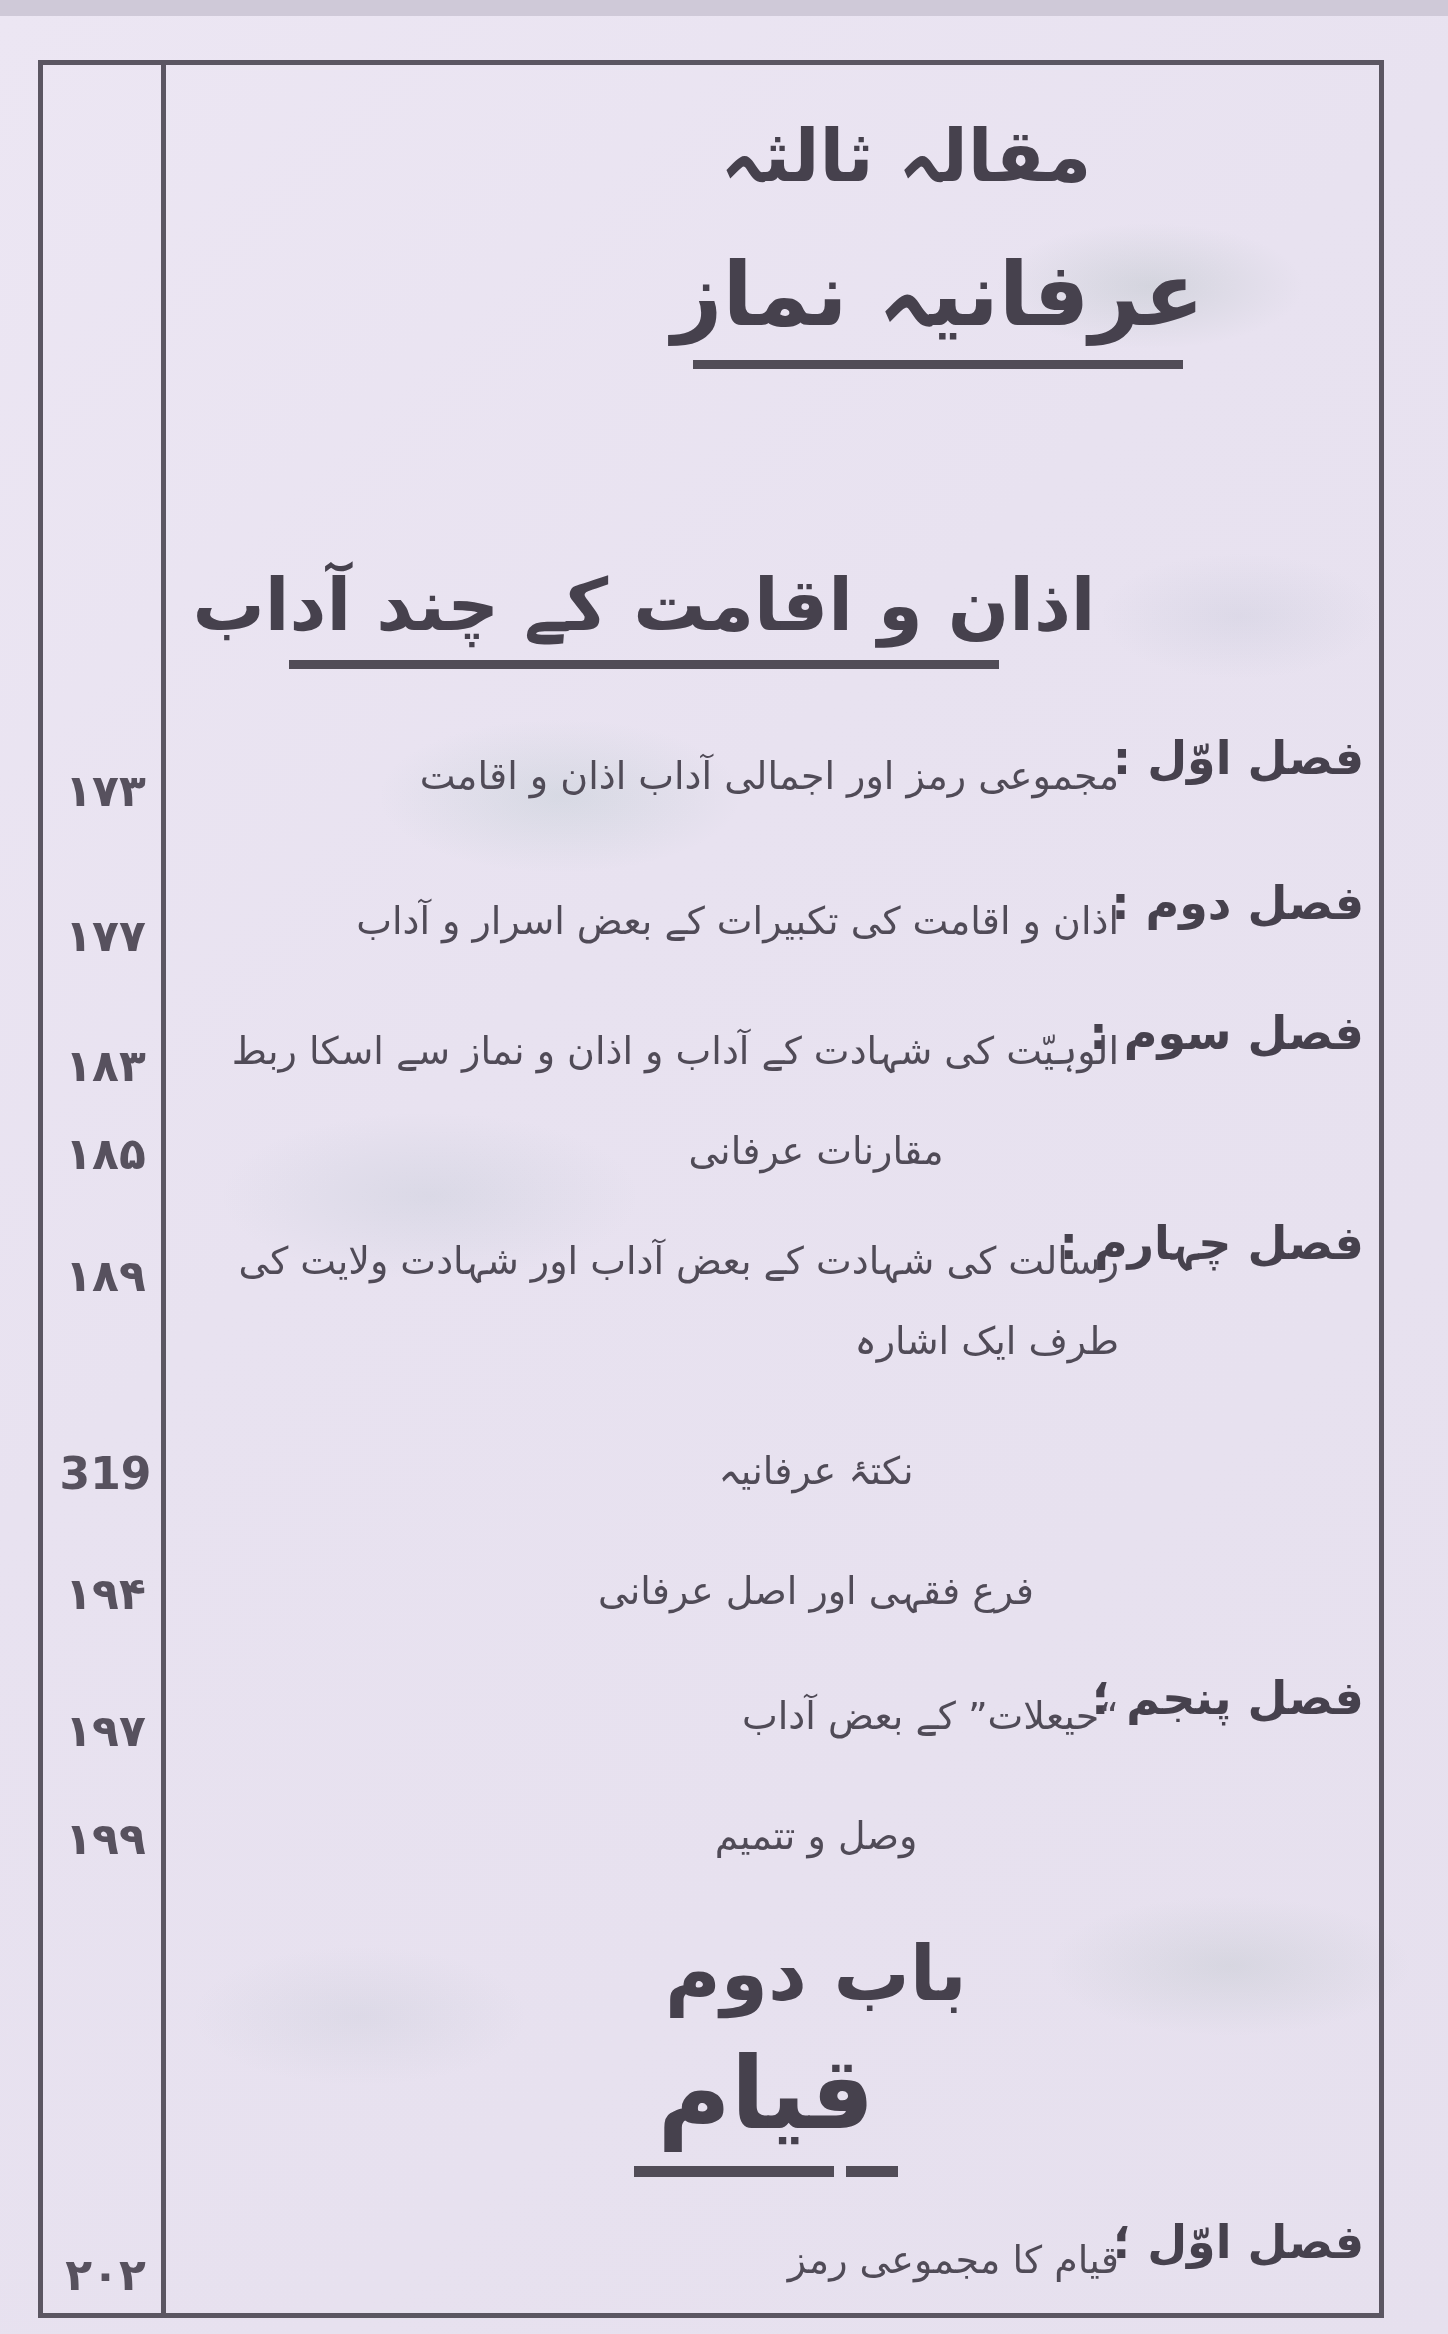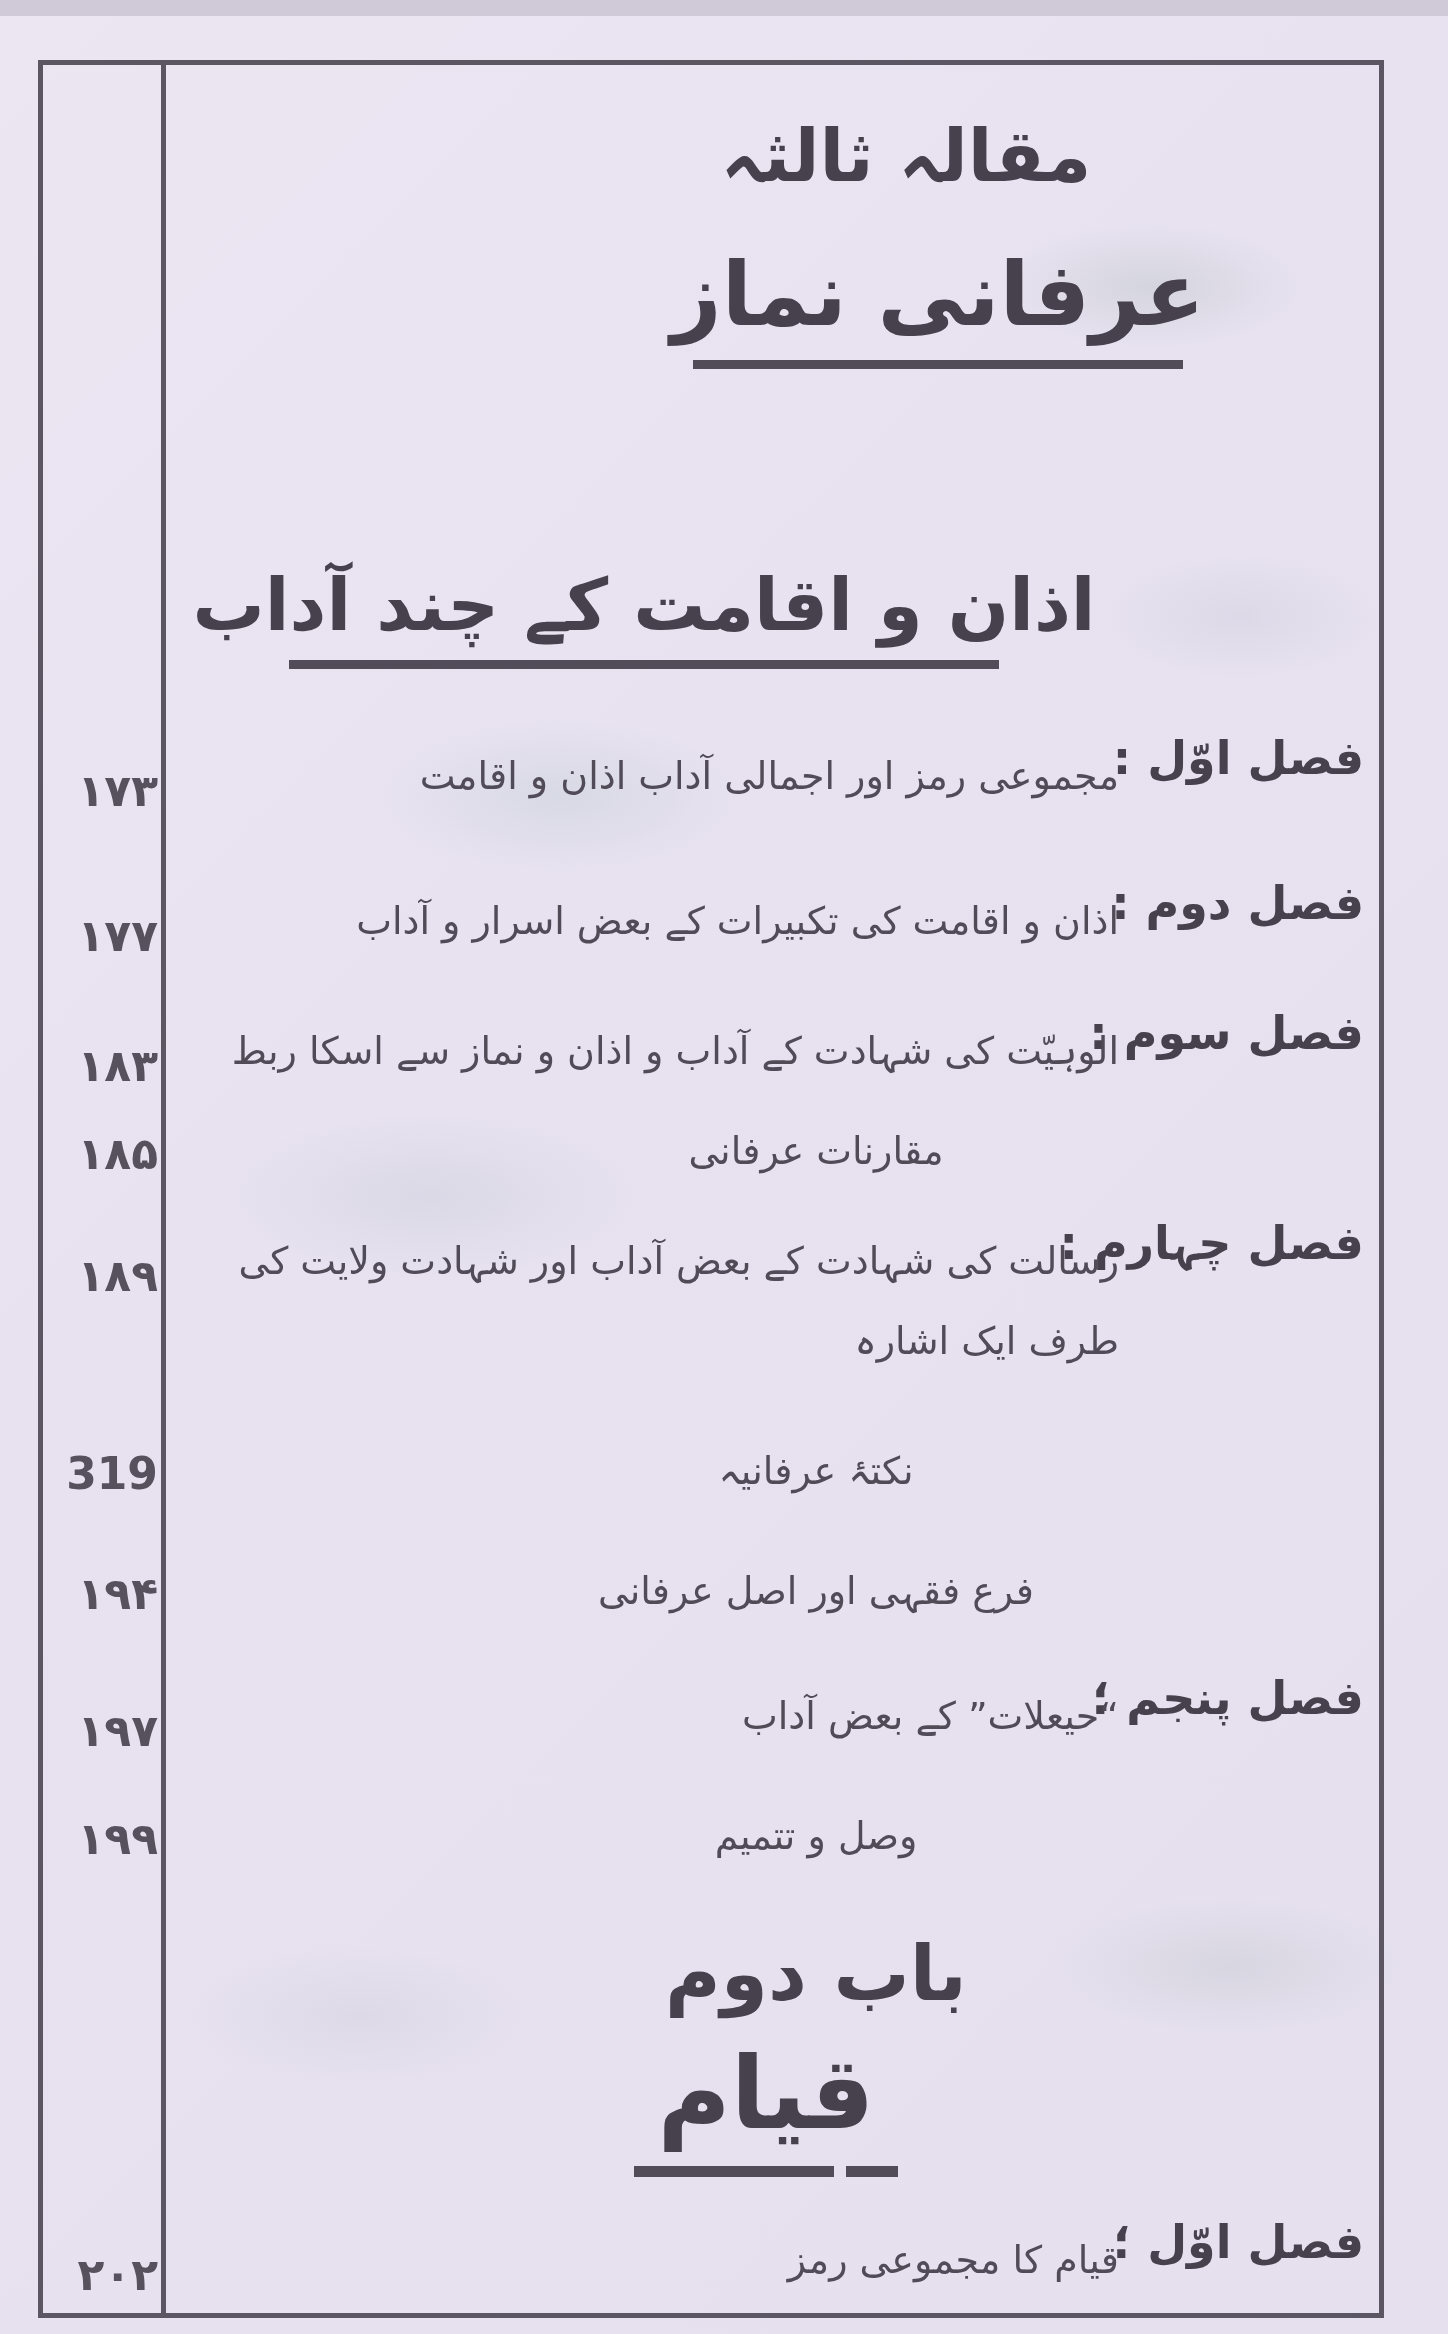--- a/index.html
+++ b/index.html
@@ -77,7 +77,7 @@
     </div>
 
     <div class="heading" style="top:175px;font-size:88px;transform:translateX(172px);">
-      <span>عرفانی نماز</span>
+      <span>عرفانیہ نماز</span>
       <div class="hr" style="width:490px;"></div>
     </div>
 

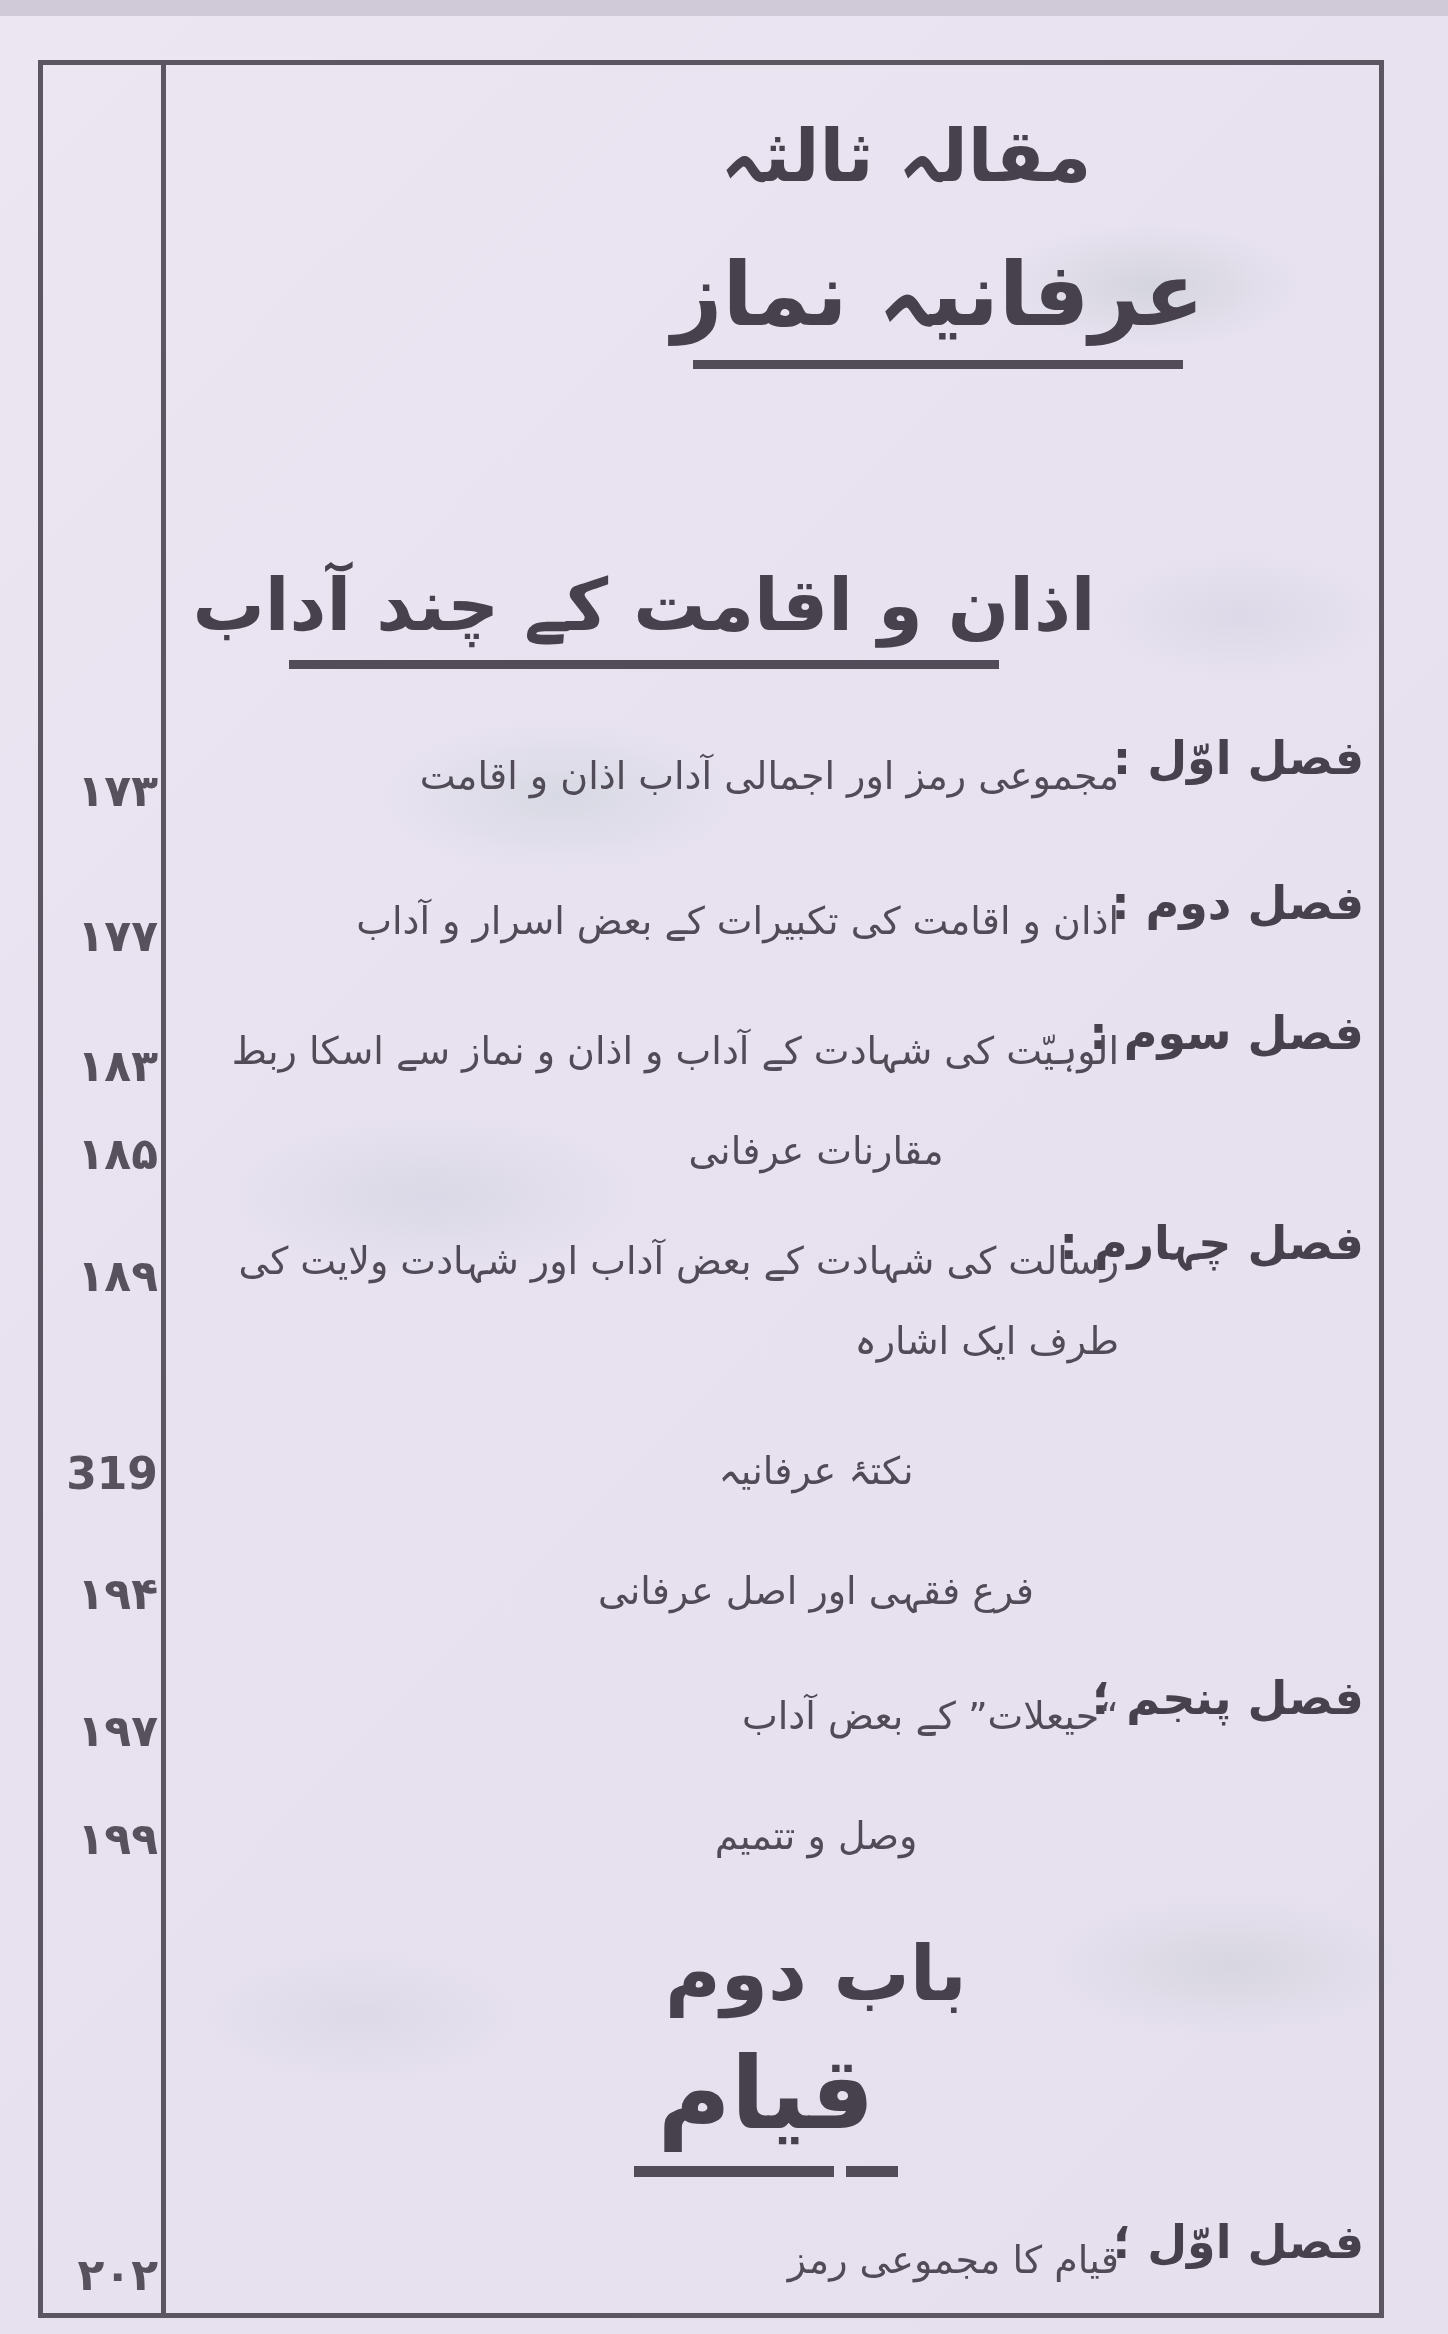--- a/index.html
+++ b/index.html
@@ -60,7 +60,7 @@
   .row.center .entry{right:30px;left:130px;text-align:center;}
   .pagenum{
     position:absolute;left:-115px;top:34px;width:105px;
-    text-align:right;font-size:44px;font-weight:bold;color:#57515e;
+    text-align:center;font-size:44px;font-weight:bold;color:#57515e;
     direction:rtl;
   }
   .row.center .pagenum{top:22px;}

